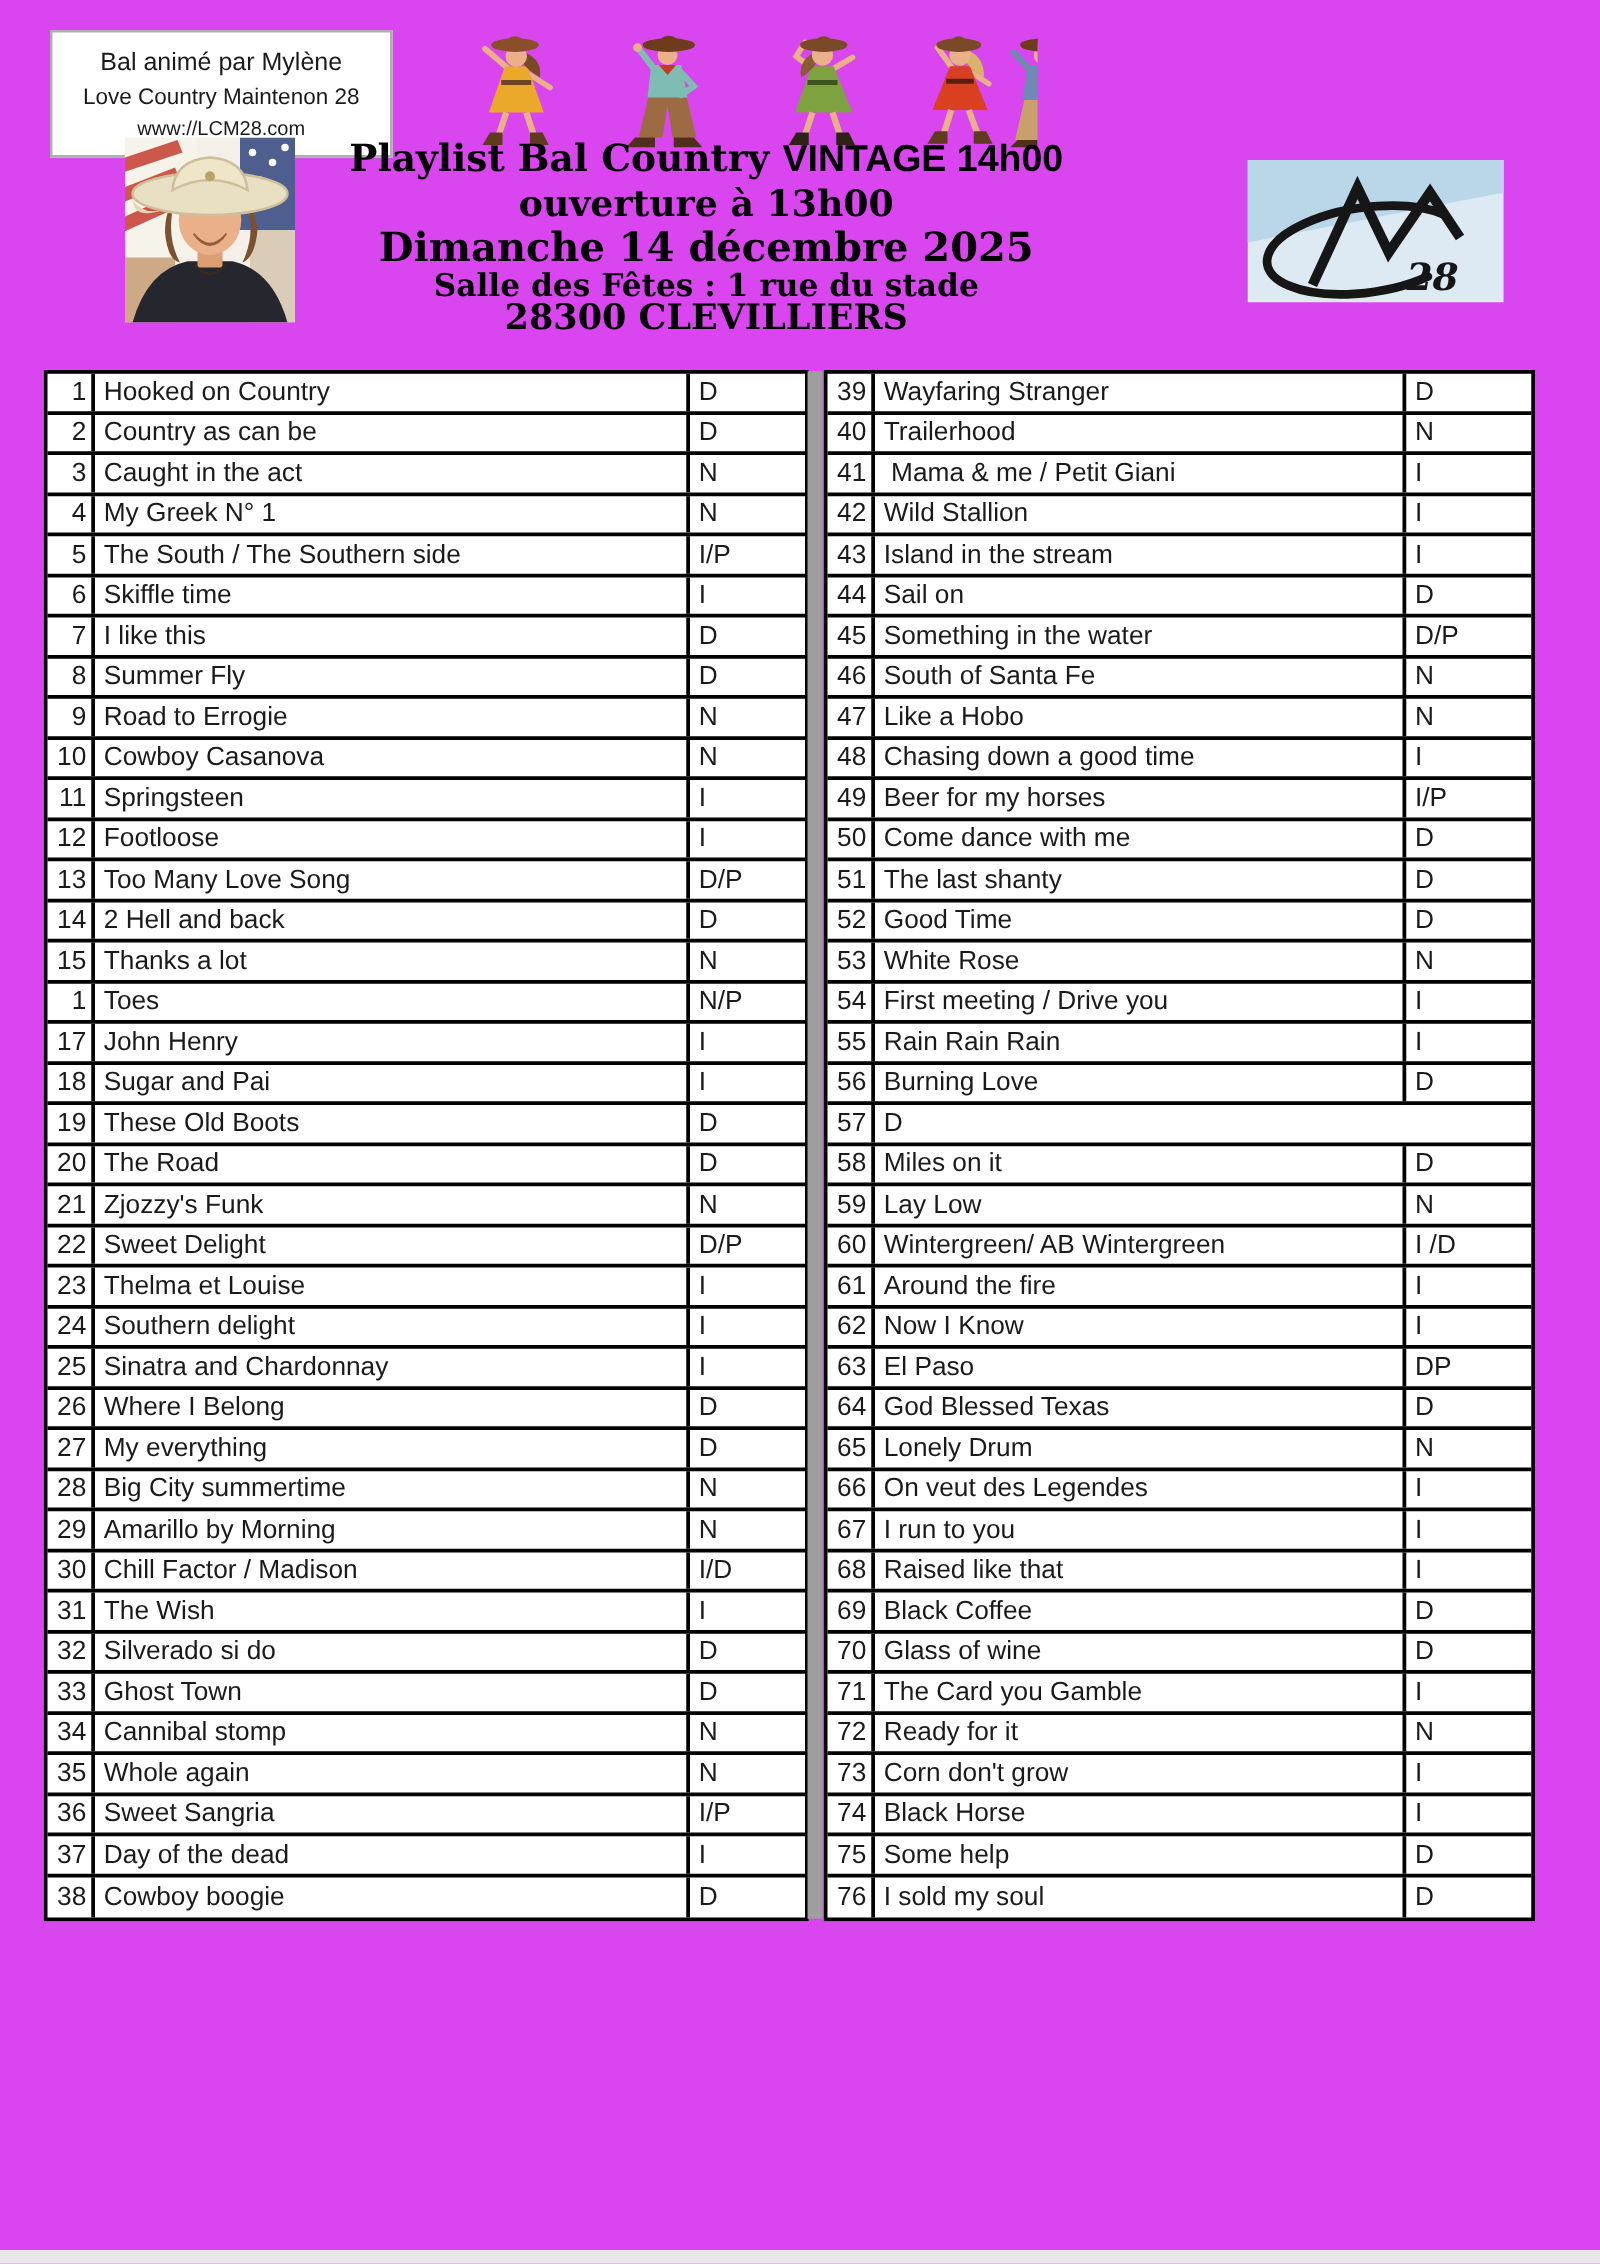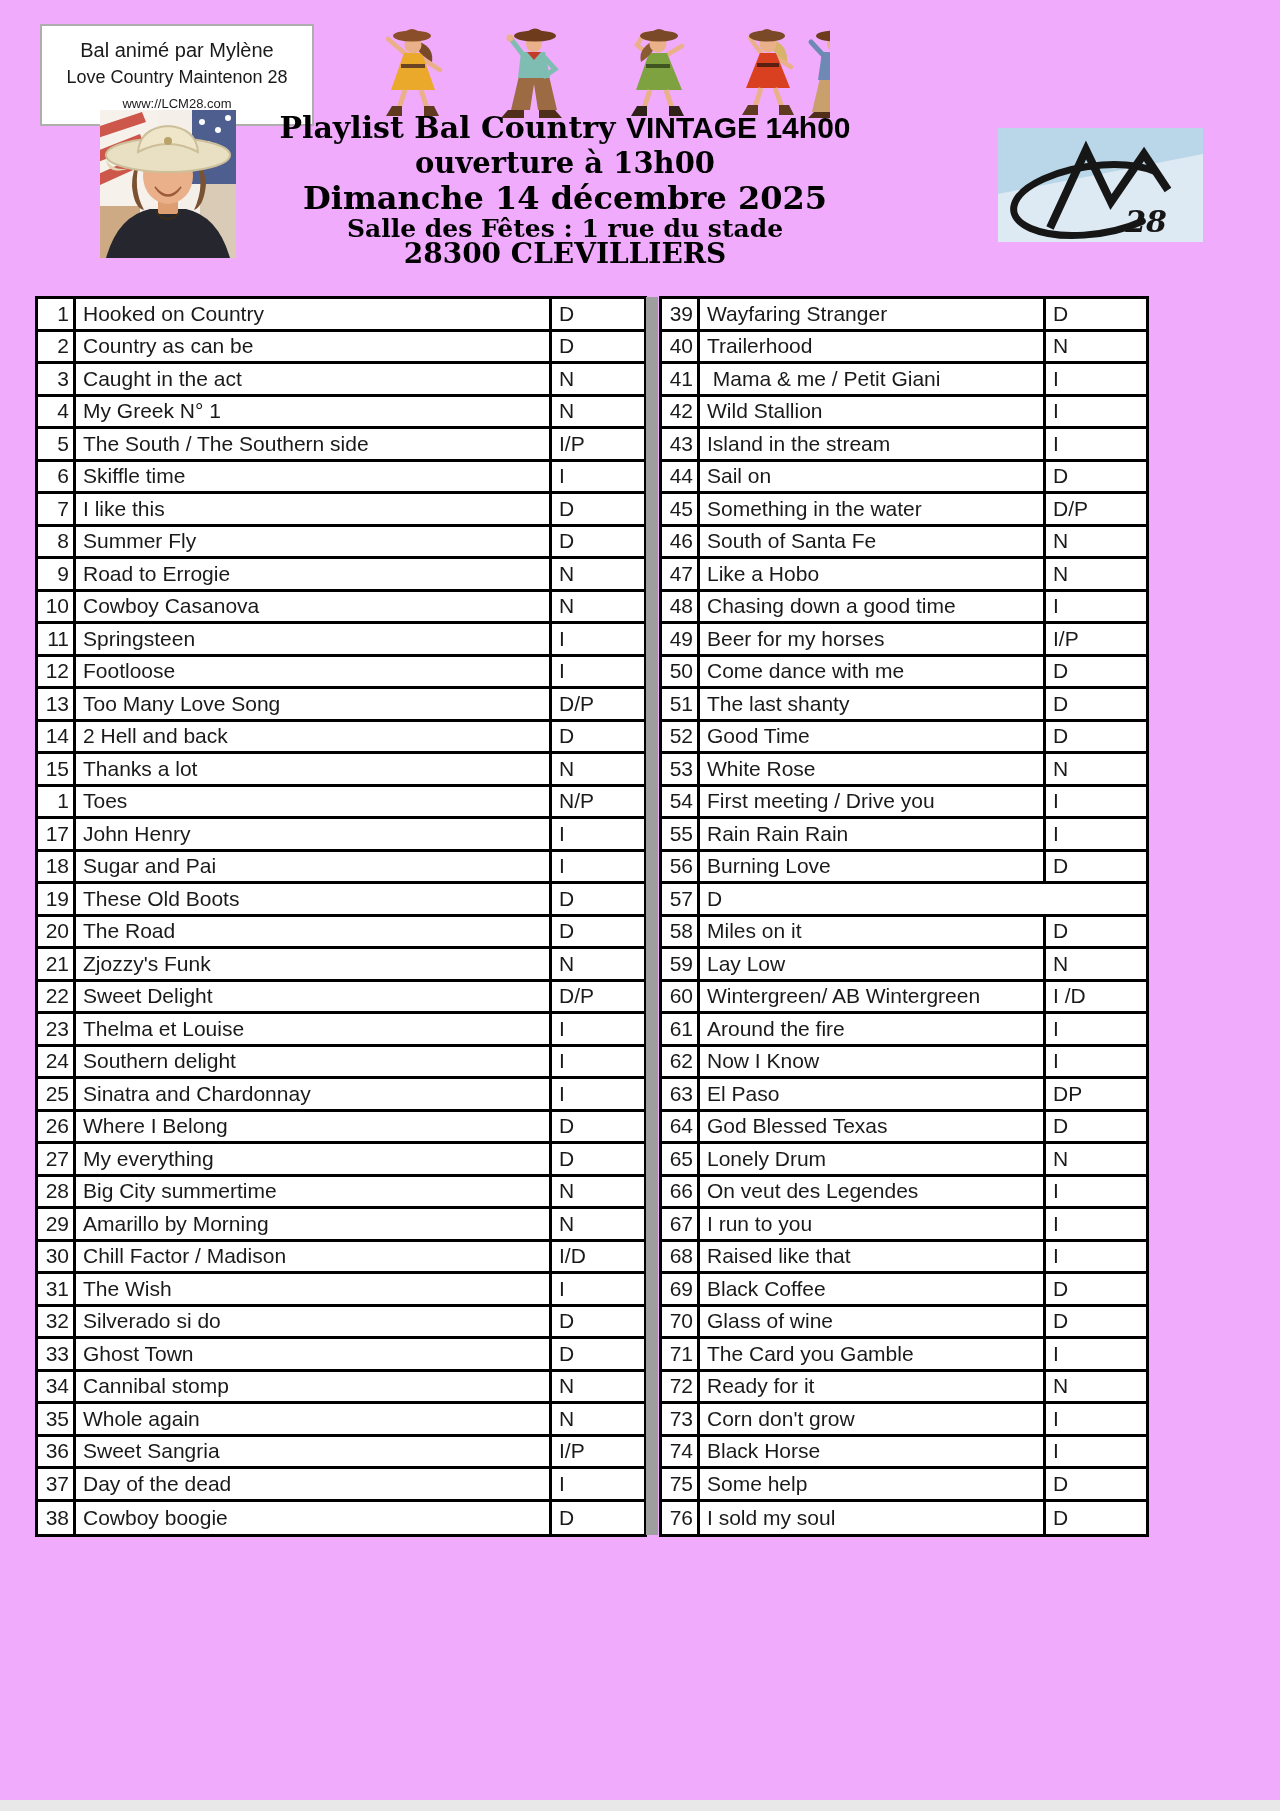--- a/index.html
+++ b/index.html
@@ -5,7 +5,7 @@
   html,body{margin:0;padding:0;background:#fff;}
   *{box-sizing:border-box;}
   #page{
-    position:relative;width:1280px;height:1811px;background:#f0abfc;overflow:hidden;
+    position:relative;width:1280px;height:1811px;background:#d946ef;overflow:hidden;
     font-family:"Liberation Sans",sans-serif;color:#1a1a1a;
   }
   

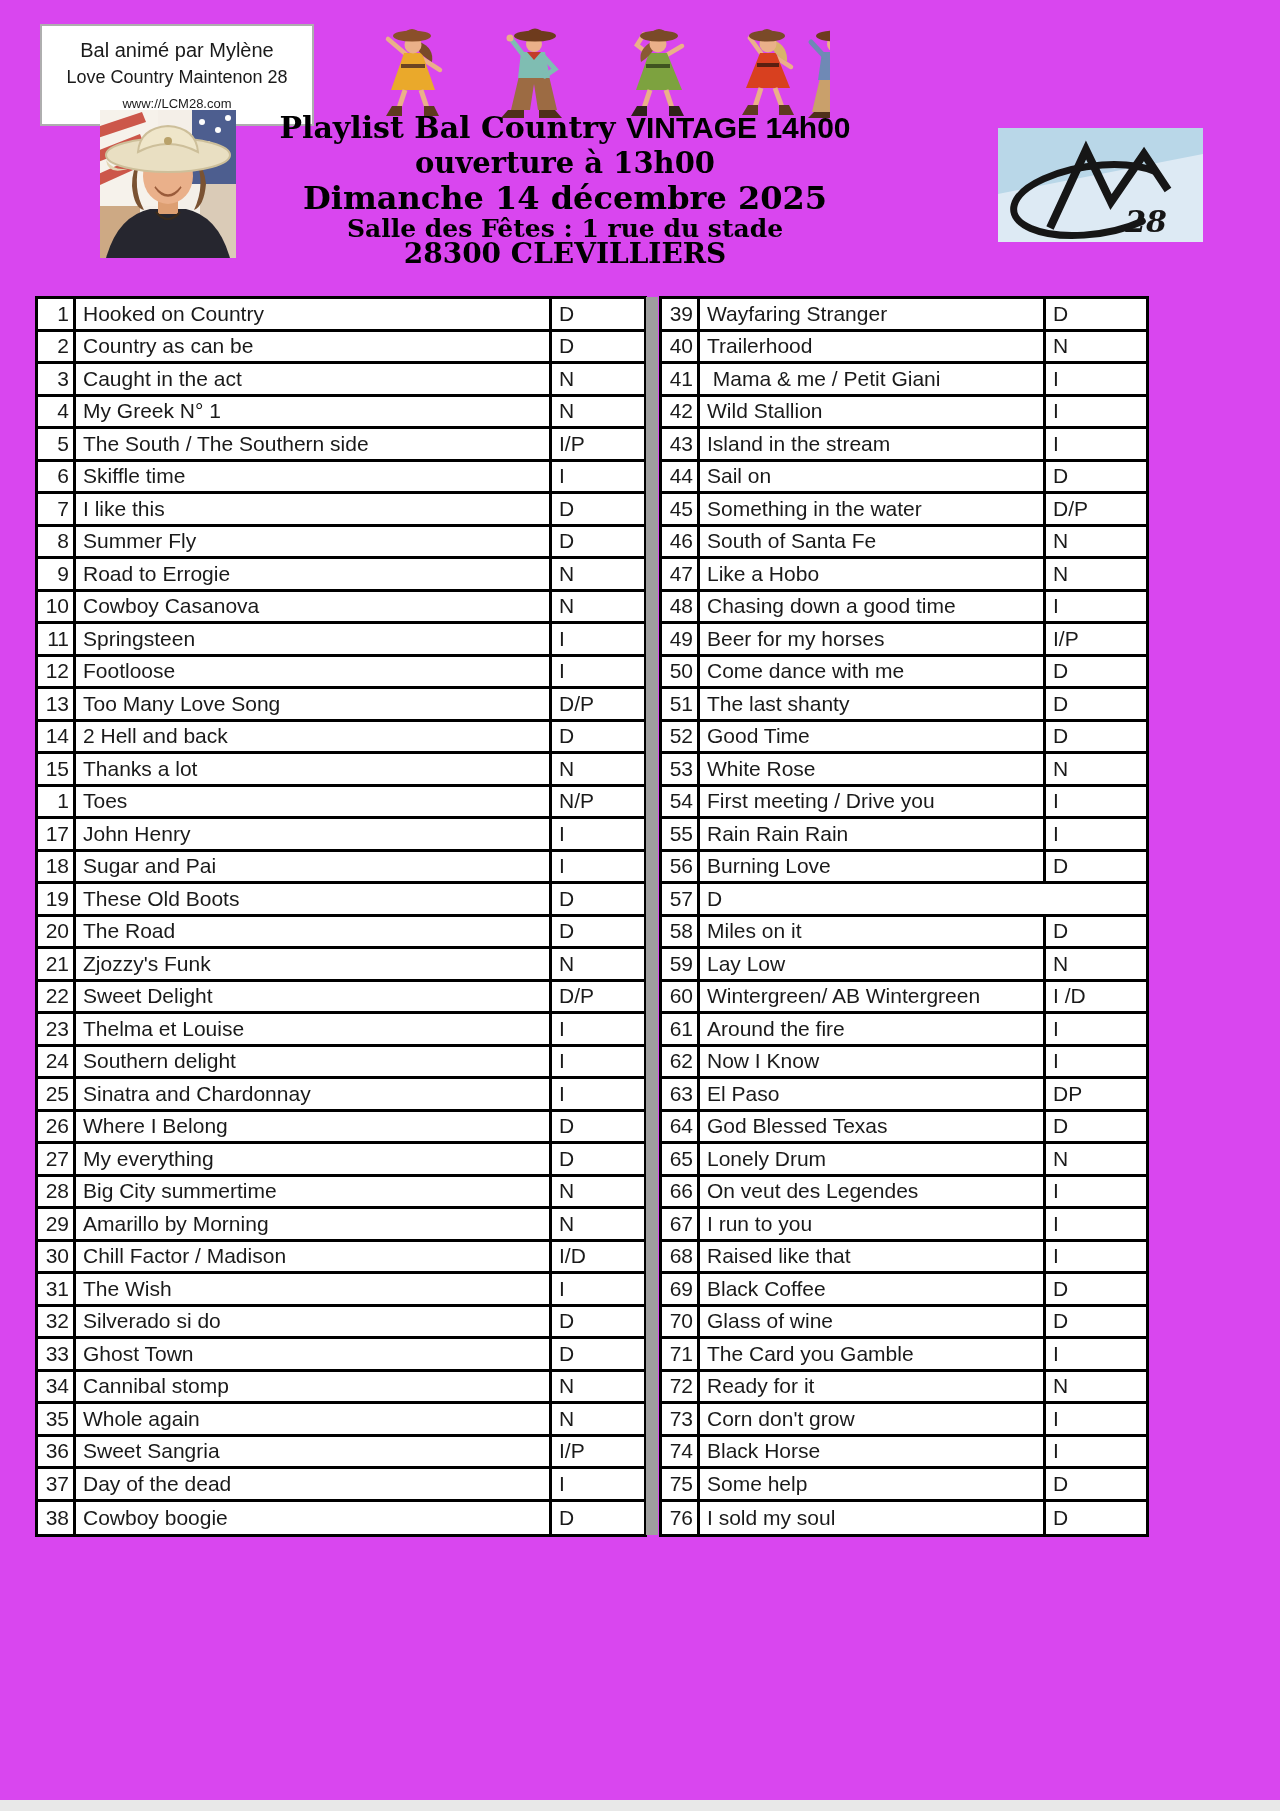--- a/index.html
+++ b/index.html
@@ -15,7 +15,7 @@
   }
   .info-box .l1{font-size:20px;line-height:28px;}
   .info-box .l2{font-size:18px;line-height:26px;}
-  .info-box .l3{font-size:13px;line-height:27px;}
+  .info-box .l3{font-size:16px;line-height:27px;}
   .photo{position:absolute;left:100px;top:110px;width:136px;height:148px;}
   .dancers{position:absolute;left:338px;top:26px;width:492px;height:92px;}
   .logo{position:absolute;left:998px;top:128px;width:205px;height:114px;}

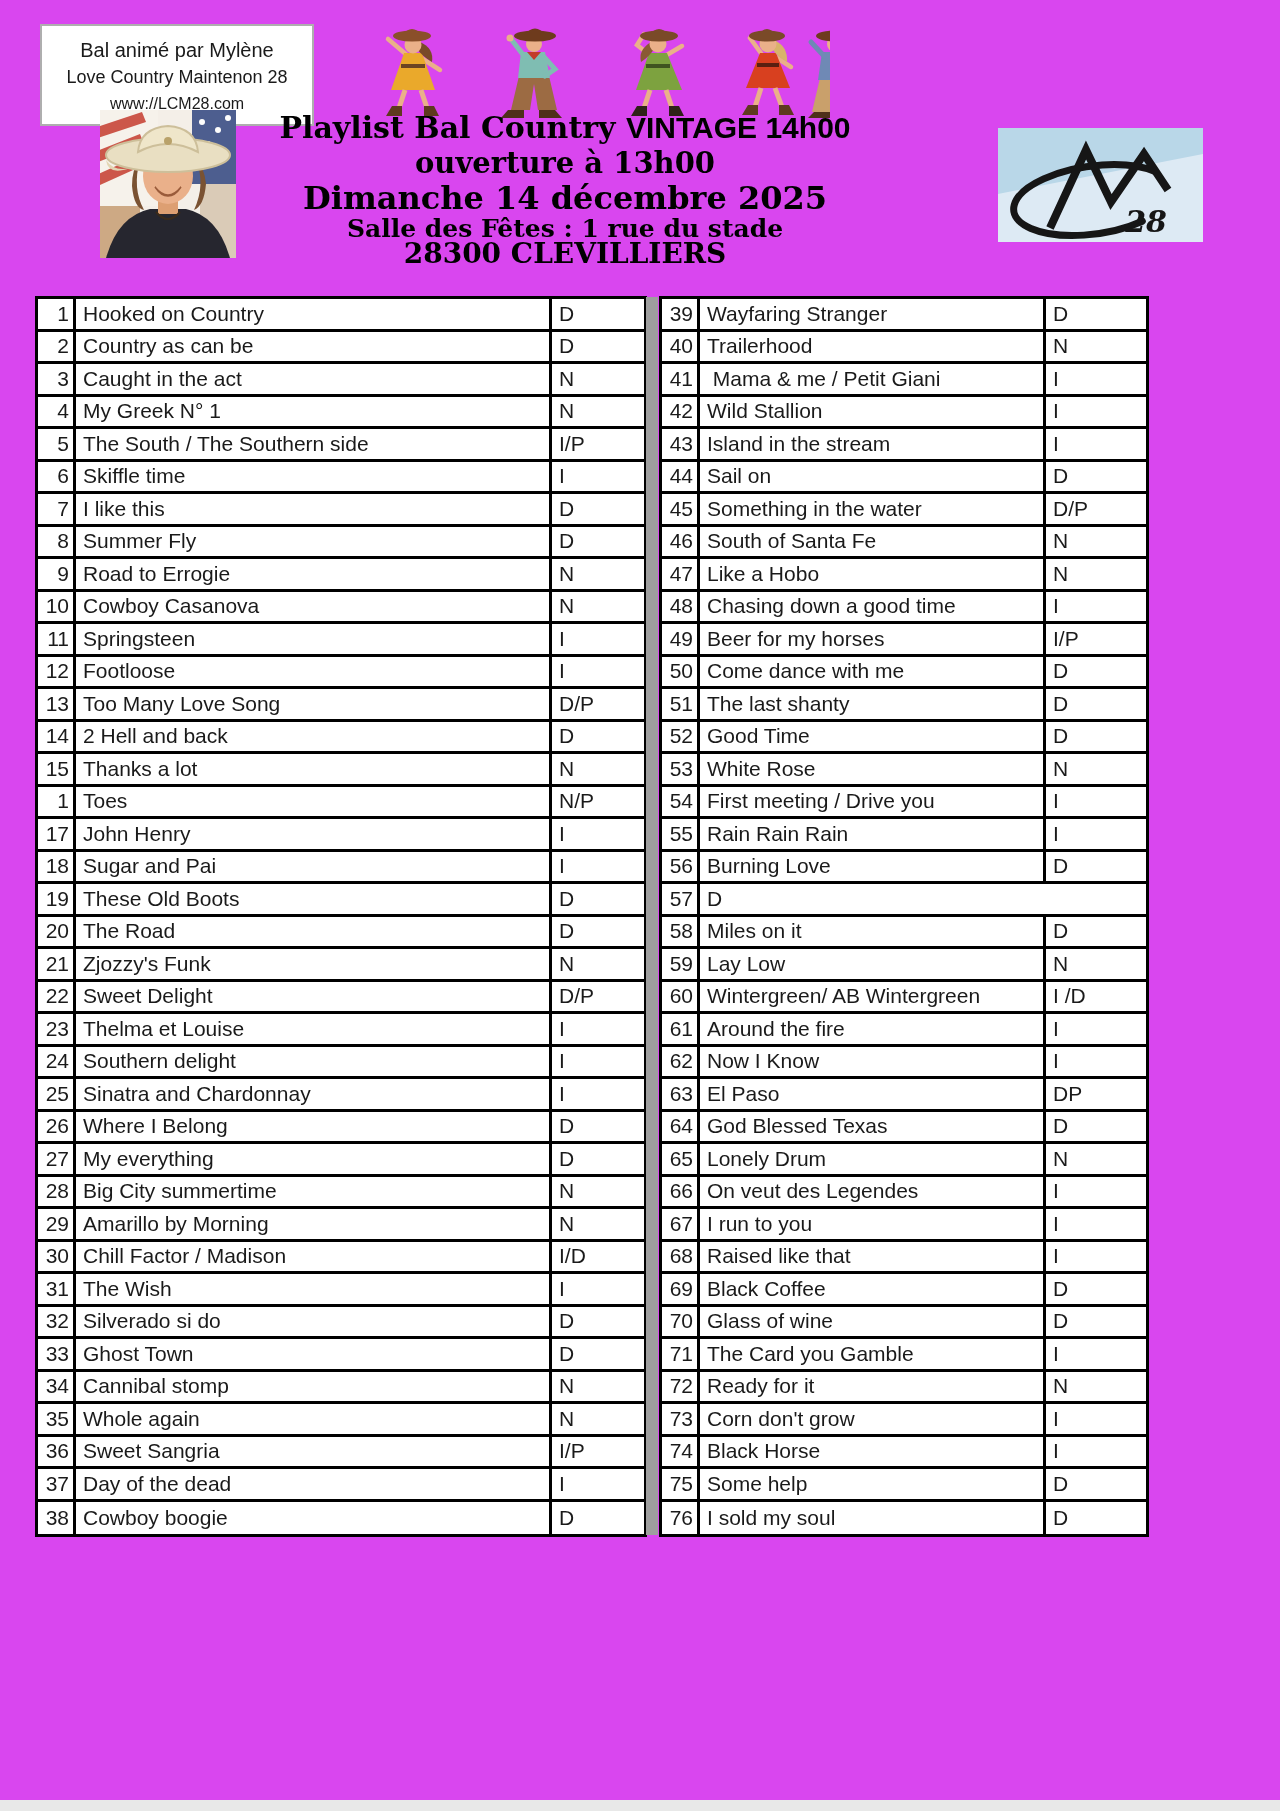--- a/index.html
+++ b/index.html
@@ -34,7 +34,7 @@
     position:absolute;top:296px;border:3px solid #000;background:#fff;
   }
   .ptable.left{left:35px;width:612px;}
-  .ptable.right{left:659px;width:490px;}
+  .ptable.right{left:659px;width:569px;}
   .trow{display:grid;height:32.5px;border-bottom:3px solid #000;}
   .ptable.left  .trow{grid-template-columns:38px 1fr 92px;}
   .ptable.right .trow{grid-template-columns:38px 1fr 100px;}

